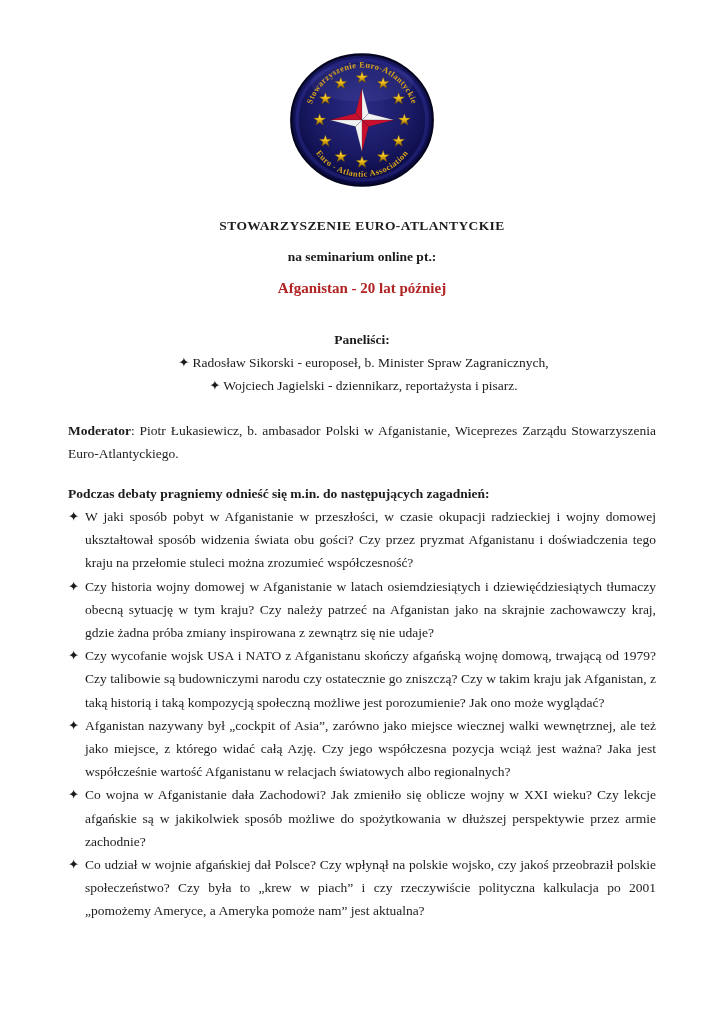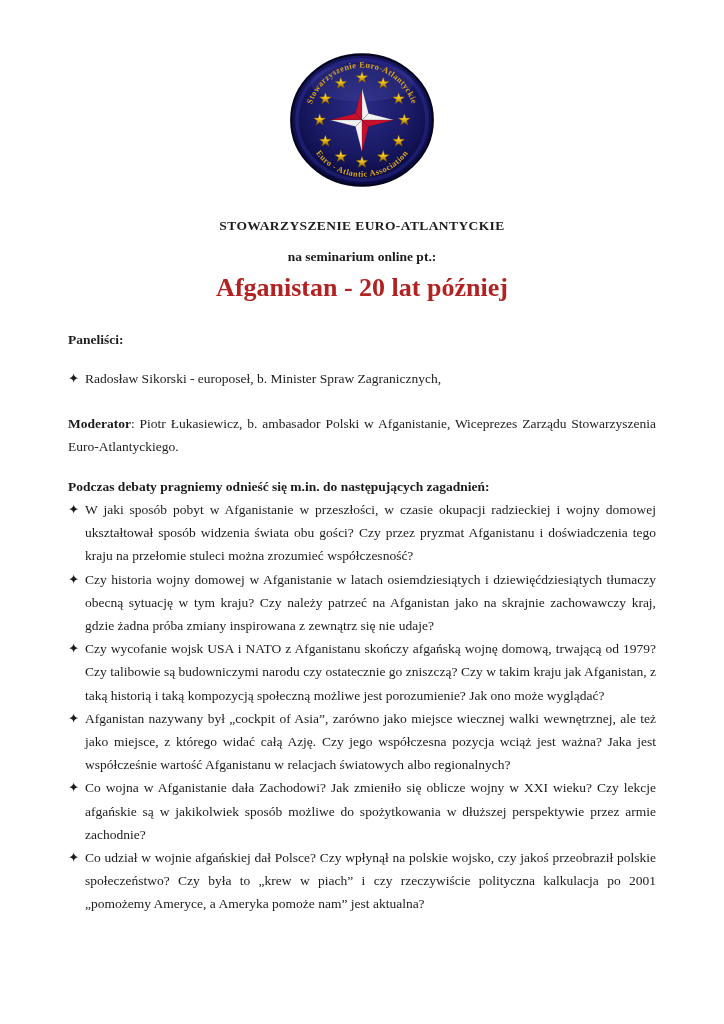--- a/index.html
+++ b/index.html
@@ -18,7 +18,7 @@
   .seminar-line{margin-top:8px;text-align:center;font-weight:bold;}
   .event-title{
     margin-top:6px;text-align:center;font-weight:bold;
-    font-size:26px;line-height:28px;color:#b22222;
+    font-size:15px;line-height:28px;color:#b22222;
   }
   .panelists{margin-top:26px;}
   .bold{font-weight:bold;}

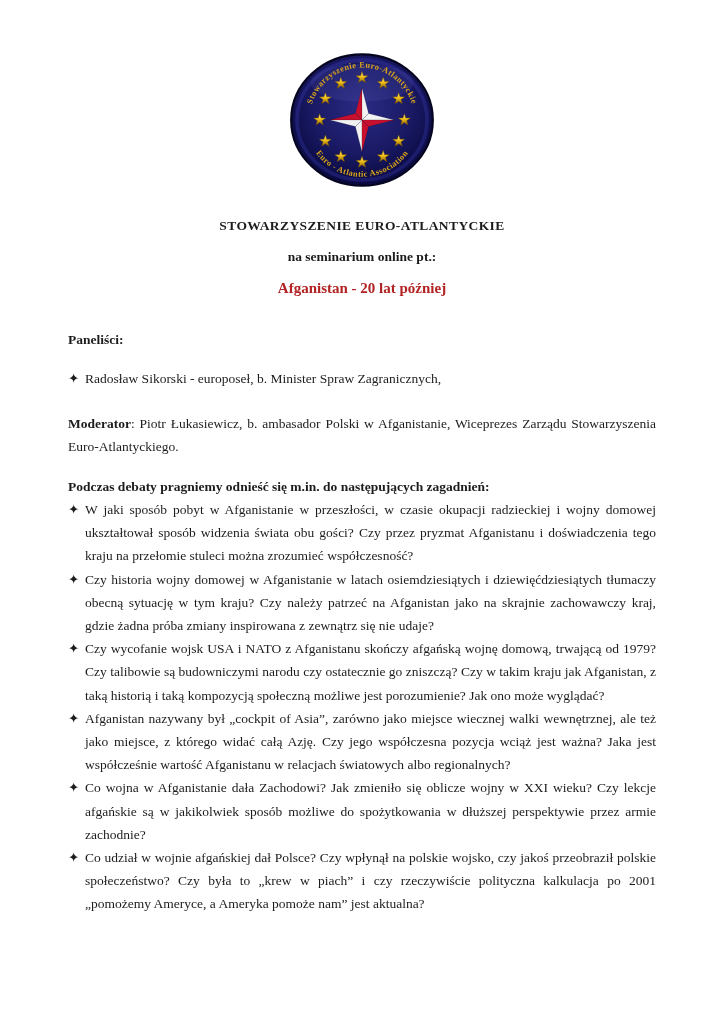--- a/index.html
+++ b/index.html
@@ -20,7 +20,7 @@
     margin-top:6px;text-align:center;font-weight:bold;
     font-size:15px;line-height:28px;color:#b22222;
   }
-  .panelists{margin-top:26px;}
+  .panelists{margin-top:26px;text-align:center;}
   .bold{font-weight:bold;}
   .bullet-line{margin-top:16px;}
   .bullet{display:inline-block;width:17px;}

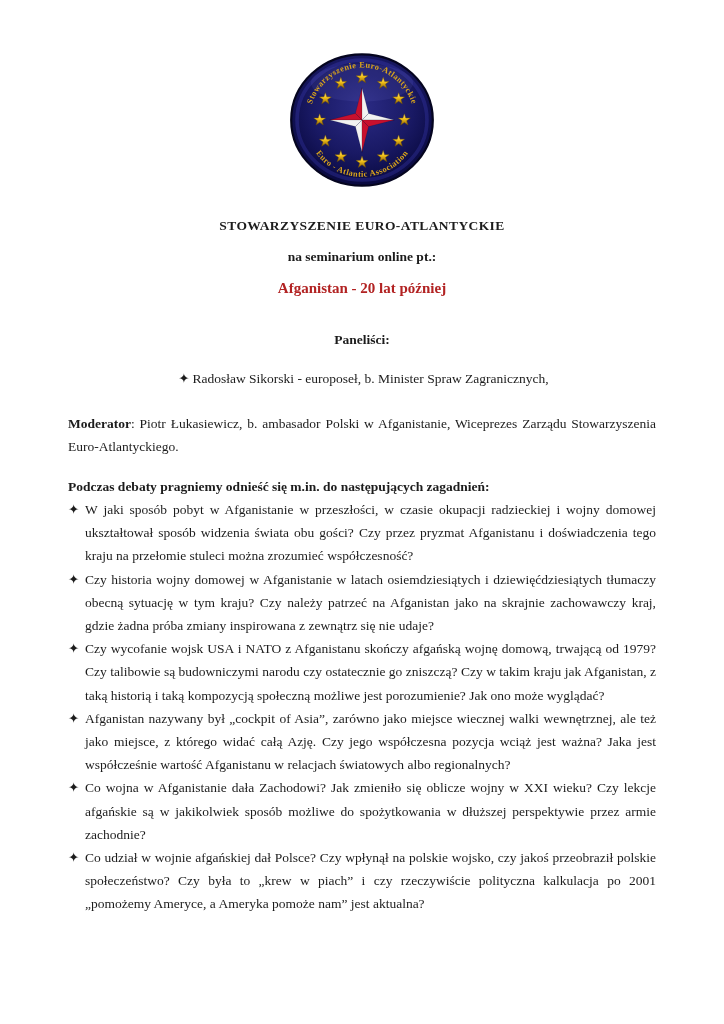--- a/index.html
+++ b/index.html
@@ -22,7 +22,7 @@
   }
   .panelists{margin-top:26px;text-align:center;}
   .bold{font-weight:bold;}
-  .bullet-line{margin-top:16px;}
+  .bullet-line{margin-top:0;}
   .bullet{display:inline-block;width:17px;}
   .moderator{margin:22px 0 16px 0;text-align:justify;}
   .questions{margin-top:17px;font-family:Liberation Serif, serif;}

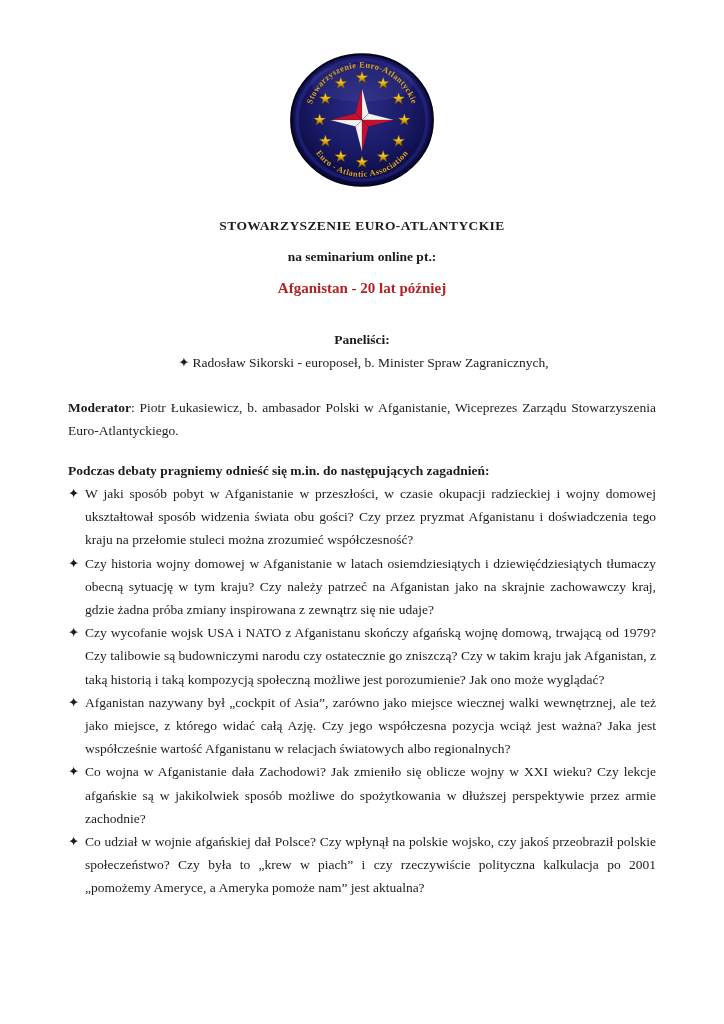--- a/index.html
+++ b/index.html
@@ -106,6 +106,9 @@
     <div class="bullet-line">
       <span class="bullet">✦</span><span>Radosław Sikorski - europoseł, b. Minister Spraw Zagranicznych,</span>
     </div>
+    <div class="bullet-line">
+      <span class="bullet">✦</span><span>Wojciech Jagielski - dziennikarz, reportażysta i pisarz.</span>
+    </div>
   </div>
 
   <p class="moderator"><b>Moderator</b><span>: Piotr Łukasiewicz, b. ambasador Polski w Afganistanie, Wiceprezes Zarządu Stowarzyszenia Euro-Atlantyckiego.</span></p>

